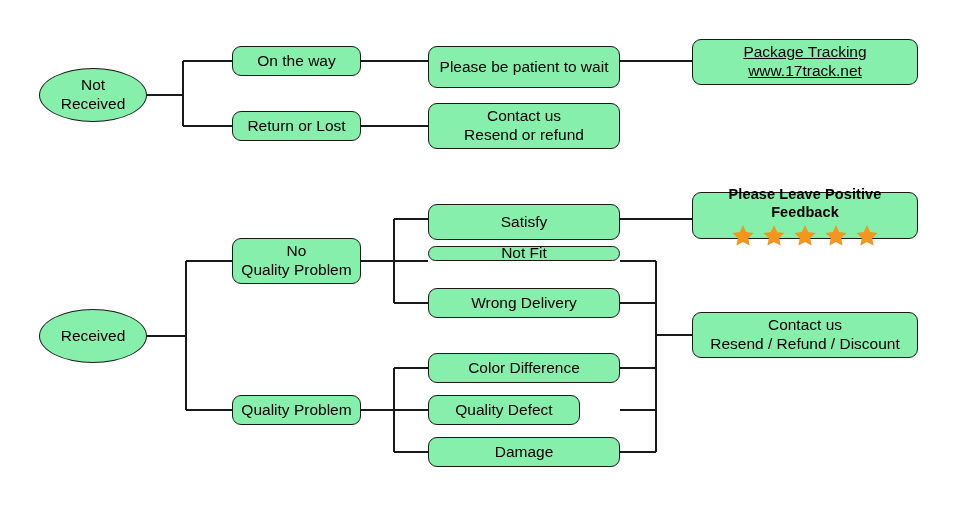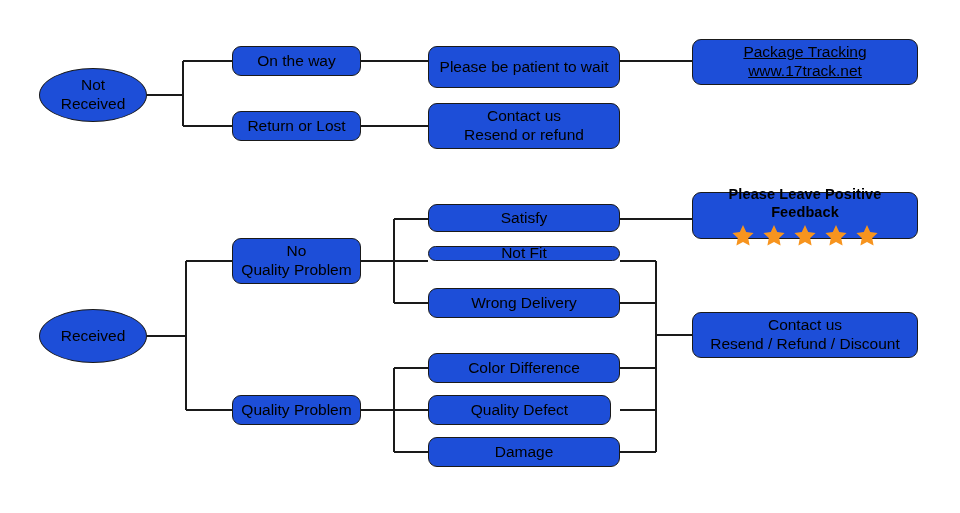--- a/index.html
+++ b/index.html
@@ -27,7 +27,7 @@
   .node {
     position: absolute;
     box-sizing: border-box;
-    background: #1d4ed8;
+    background: #86efac;
     border: 1.3px solid #1a1a1a;
     display: flex;
     align-items: center;

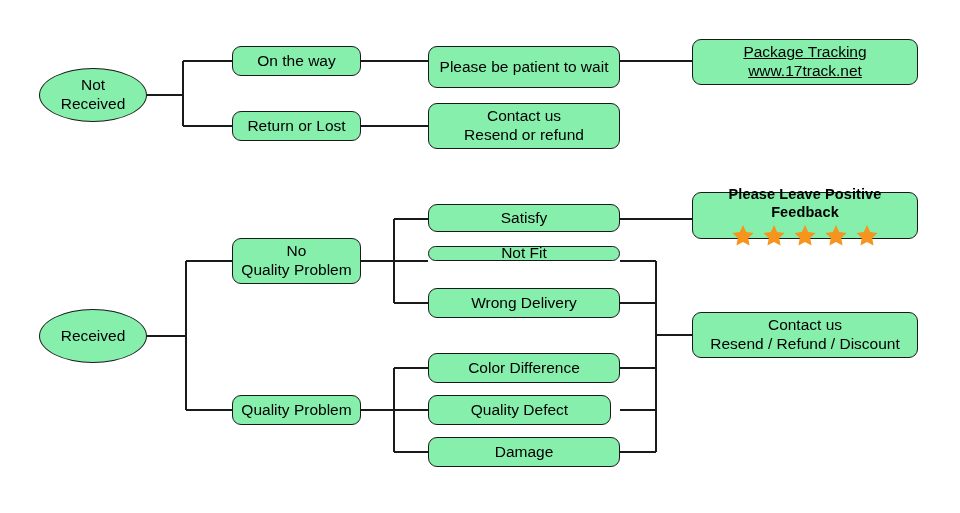--- a/index.html
+++ b/index.html
@@ -161,7 +161,7 @@
     <span class="lines">Quality Problem</span>
   </div>
 
-  <div class="node rbox" style="left:428px; top:204px; width:192px; height:28px;align-items:center;">
+  <div class="node rbox" style="left:428px; top:204px; width:192px; height:36px;align-items:center;">
     <span class="lines">Satisfy</span>
   </div>
 

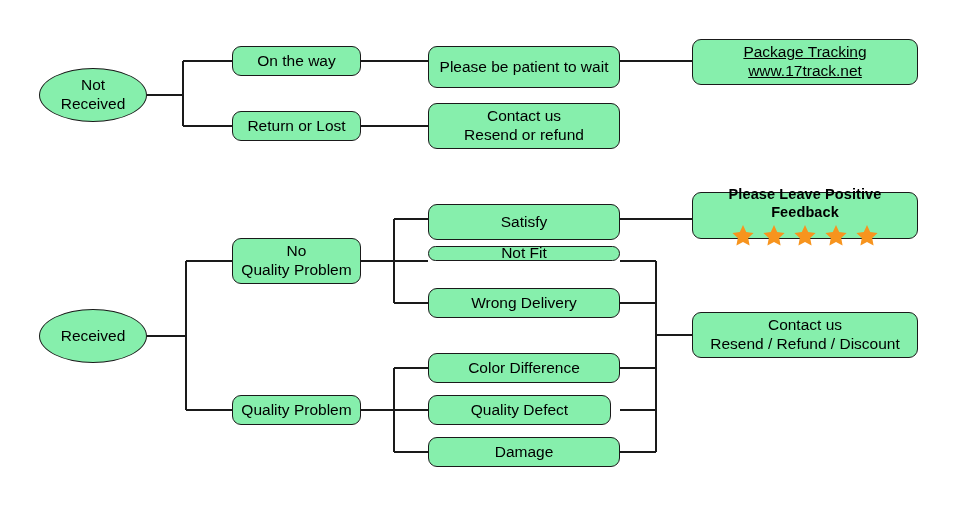--- a/index.html
+++ b/index.html
@@ -177,7 +177,7 @@
     <span class="lines">Color Difference</span>
   </div>
 
-  <div class="node rbox" style="left:428px; top:395px; width:183px; height:30px;">
+  <div class="node rbox" style="left:428px; top:395px; width:152px; height:30px;">
     <span class="lines">Quality Defect</span>
   </div>
 

